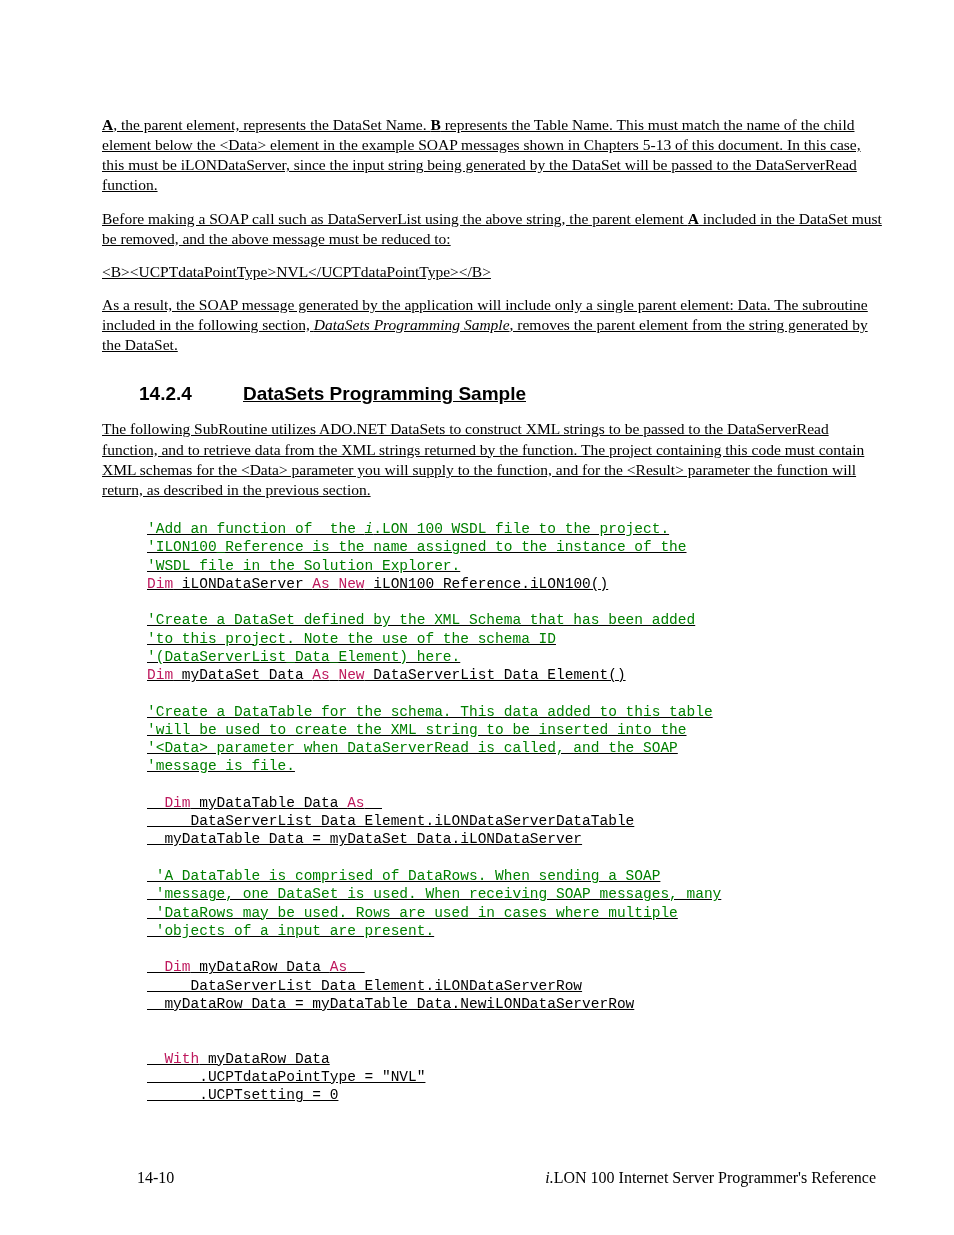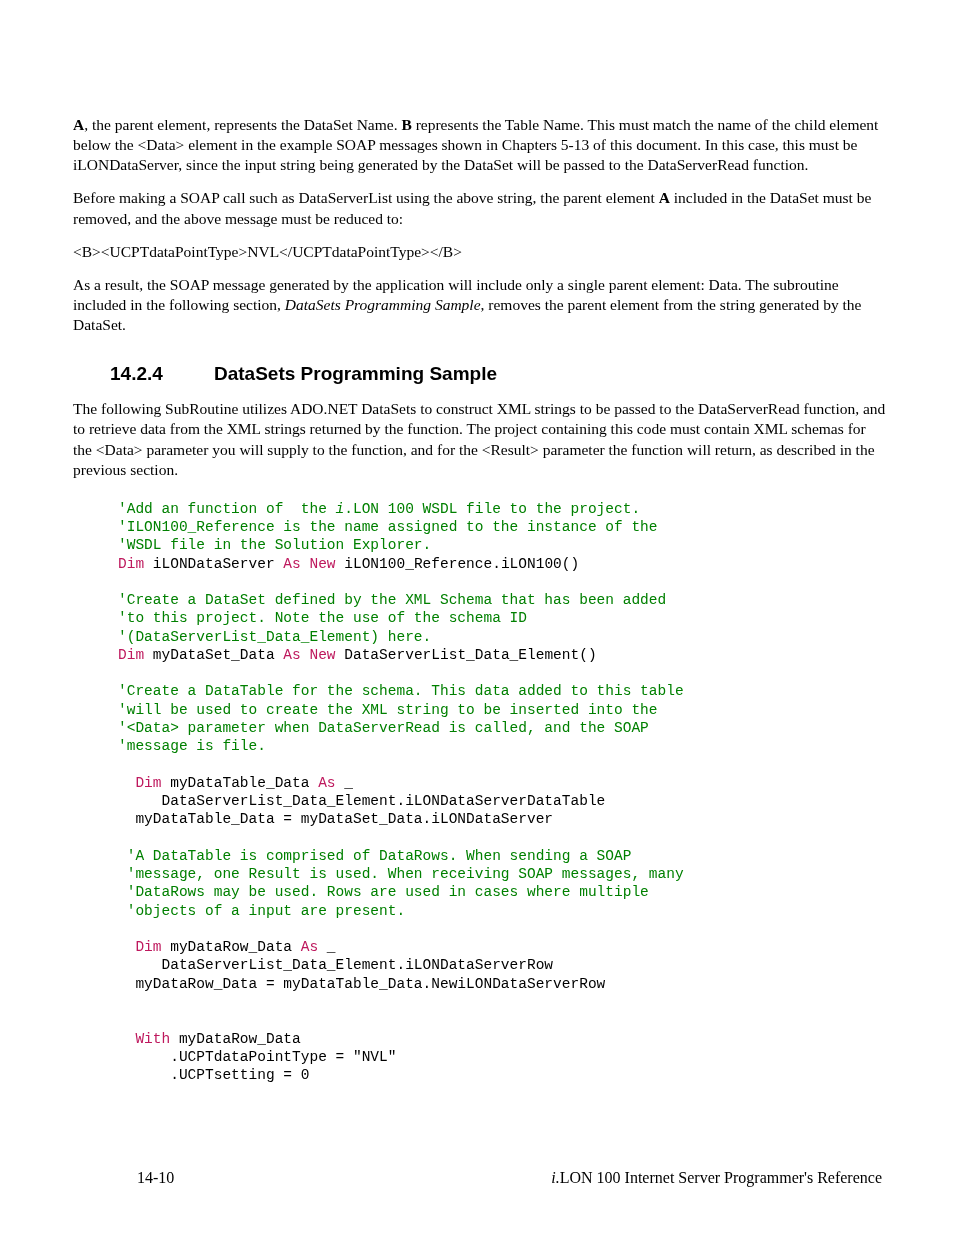--- a/index.html
+++ b/index.html
@@ -14,10 +14,11 @@
     position: relative;
   }
   .page {
-    padding: 115px 68px 0 73px;
+    padding: 115px 68px 0 102px;
     box-sizing: border-box;
     height: 100%;
     position: relative;
+    text-decoration: underline;
   }
   p.body {
     font-size: 15.5px;

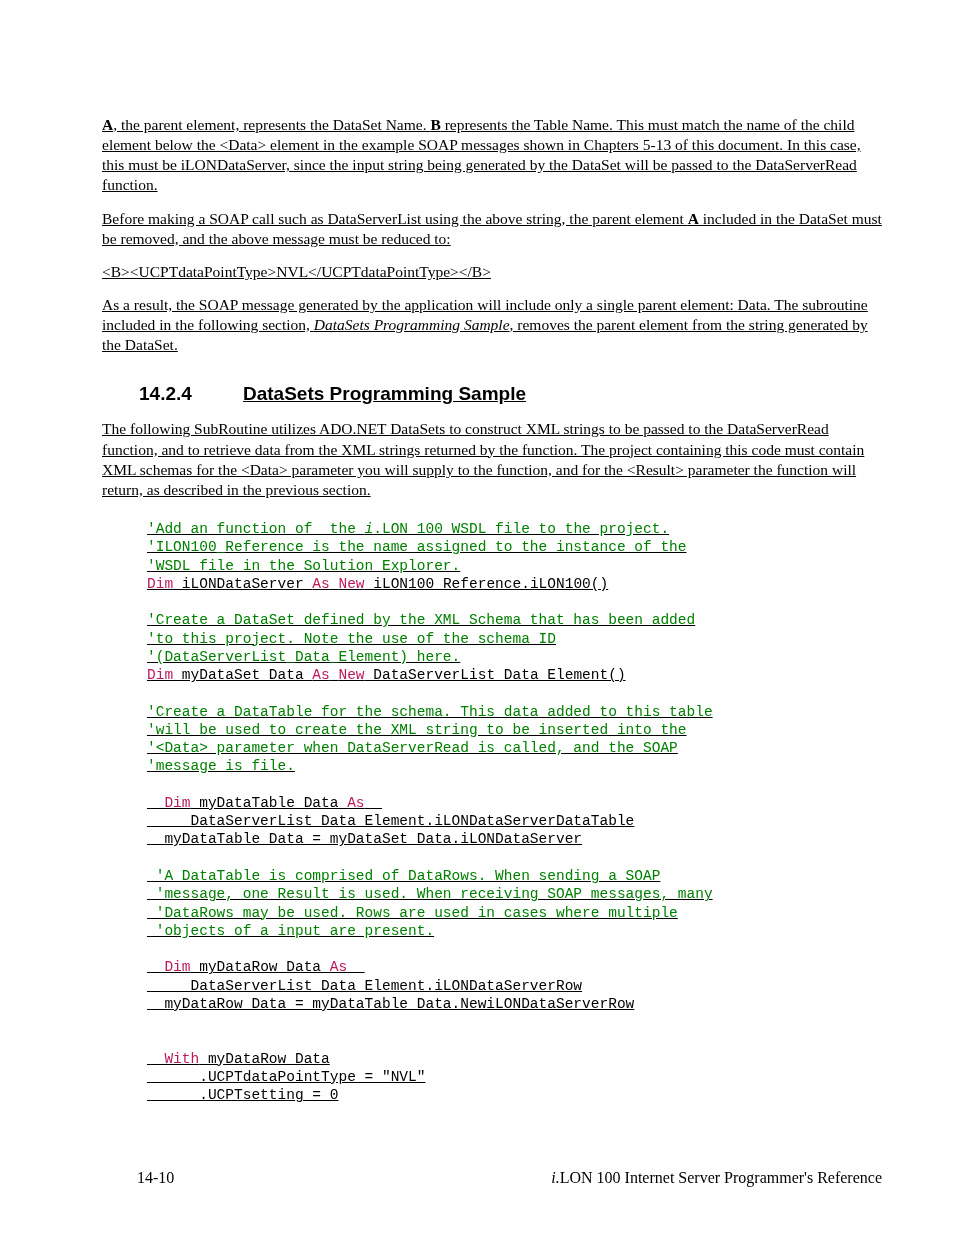--- a/index.html
+++ b/index.html
@@ -104,7 +104,7 @@
 <span>  myDataTable_Data = myDataSet_Data.iLONDataServer</span>
 
 <span class="cm"> 'A DataTable is comprised of DataRows. When sending a SOAP</span>
-<span class="cm"> 'message, one Result is used. When receiving SOAP messages, many</span>
+<span class="cm"> 'message, one DataSet is used. When receiving SOAP messages, many</span>
 <span class="cm"> 'DataRows may be used. Rows are used in cases where multiple</span>
 <span class="cm"> 'objects of a input are present.</span>
 

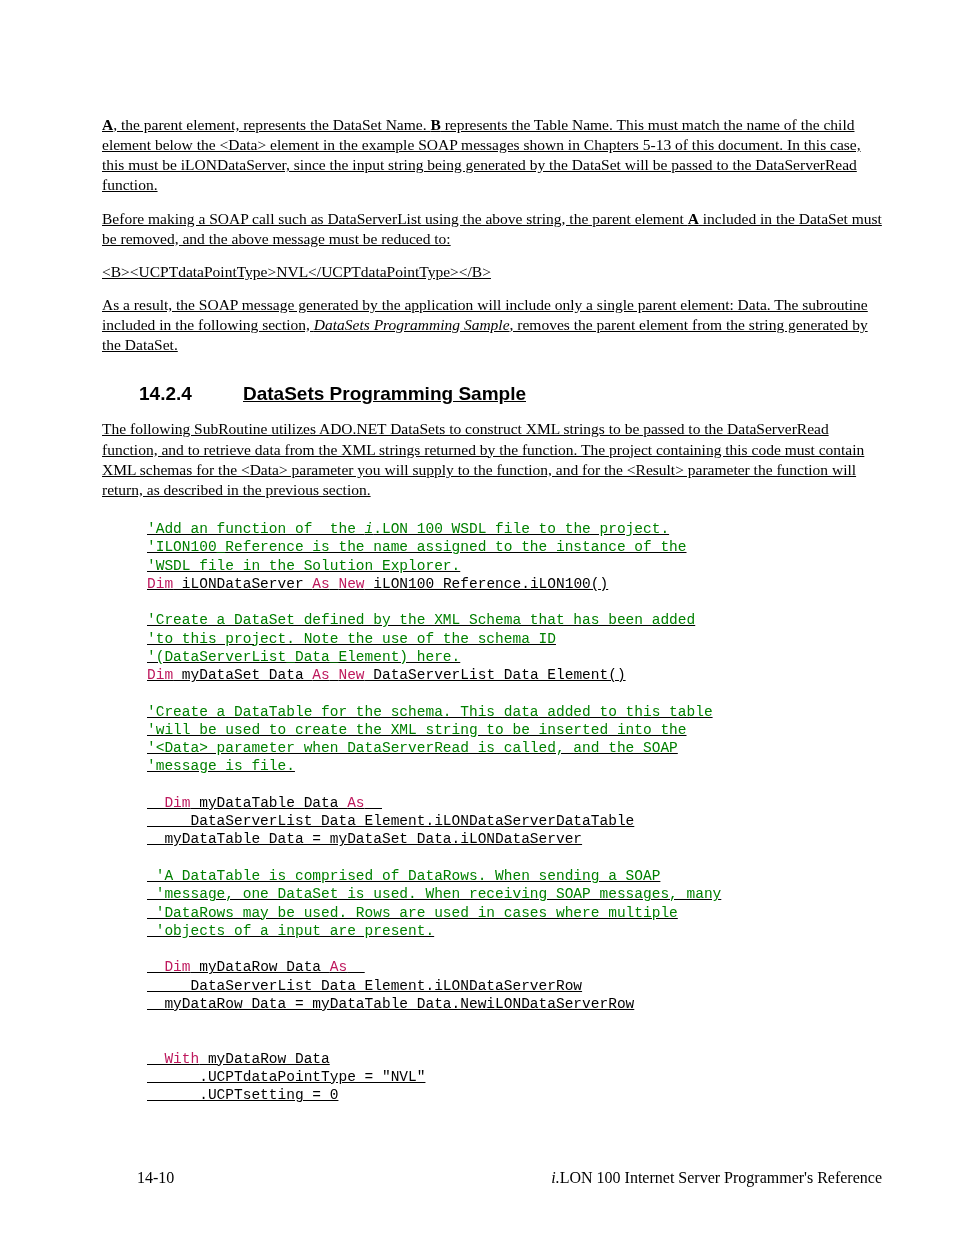--- a/index.html
+++ b/index.html
@@ -49,7 +49,7 @@
     position: absolute;
     bottom: 48px;
     left: 137px;
-    right: 72px;
+    right: 78px;
     font-size: 16px;
     display: flex;
     justify-content: space-between;

